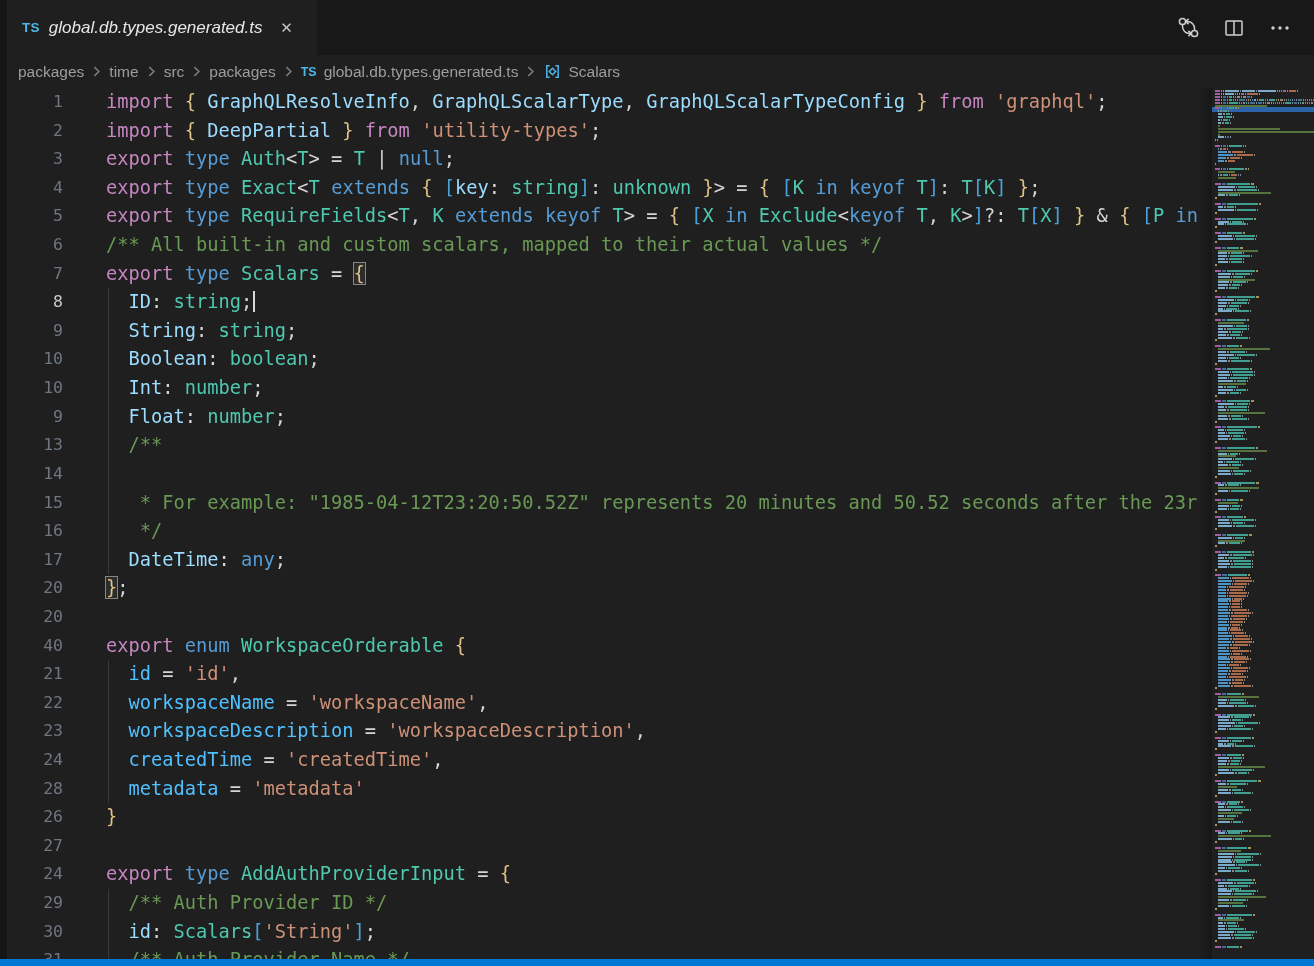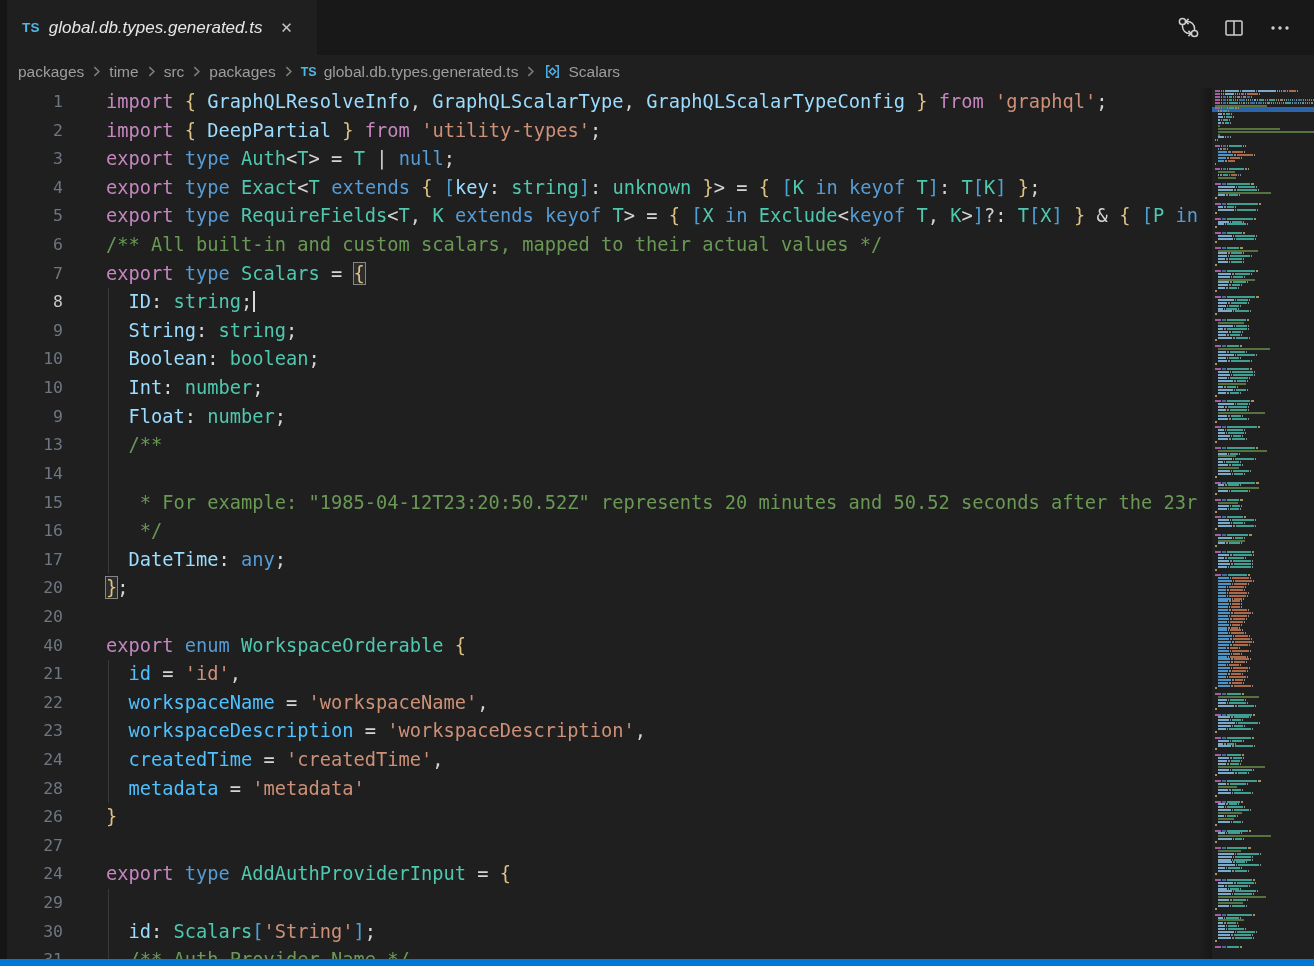--- a/index.html
+++ b/index.html
@@ -194,7 +194,7 @@
       <div class="cl"><span class="tk-b1">}</span></div>
       <div class="cl"></div>
       <div class="cl"><span class="tk-kw">export</span><span class="tk-pn"> </span><span class="tk-st">type</span><span class="tk-pn"> </span><span class="tk-ty">AddAuthProviderInput</span><span class="tk-pn"> = </span><span class="tk-b1">{</span></div>
-      <div class="cl"><i class="guide"></i><span class="tk-ws">  </span></div>
+      <div class="cl"><i class="guide"></i><span class="tk-ws">  </span><span class="tk-cm">/** Auth Provider ID */</span></div>
       <div class="cl"><i class="guide"></i><span class="tk-ws">  </span><span class="tk-var">id</span><span class="tk-pn">: </span><span class="tk-ty">Scalars</span><span class="tk-b2">[</span><span class="tk-str">'String'</span><span class="tk-b2">]</span><span class="tk-pn">;</span></div>
       <div class="cl"><i class="guide"></i><span class="tk-ws">  </span><span class="tk-cm">/** Auth Provider Name */</span></div>
     </div>

